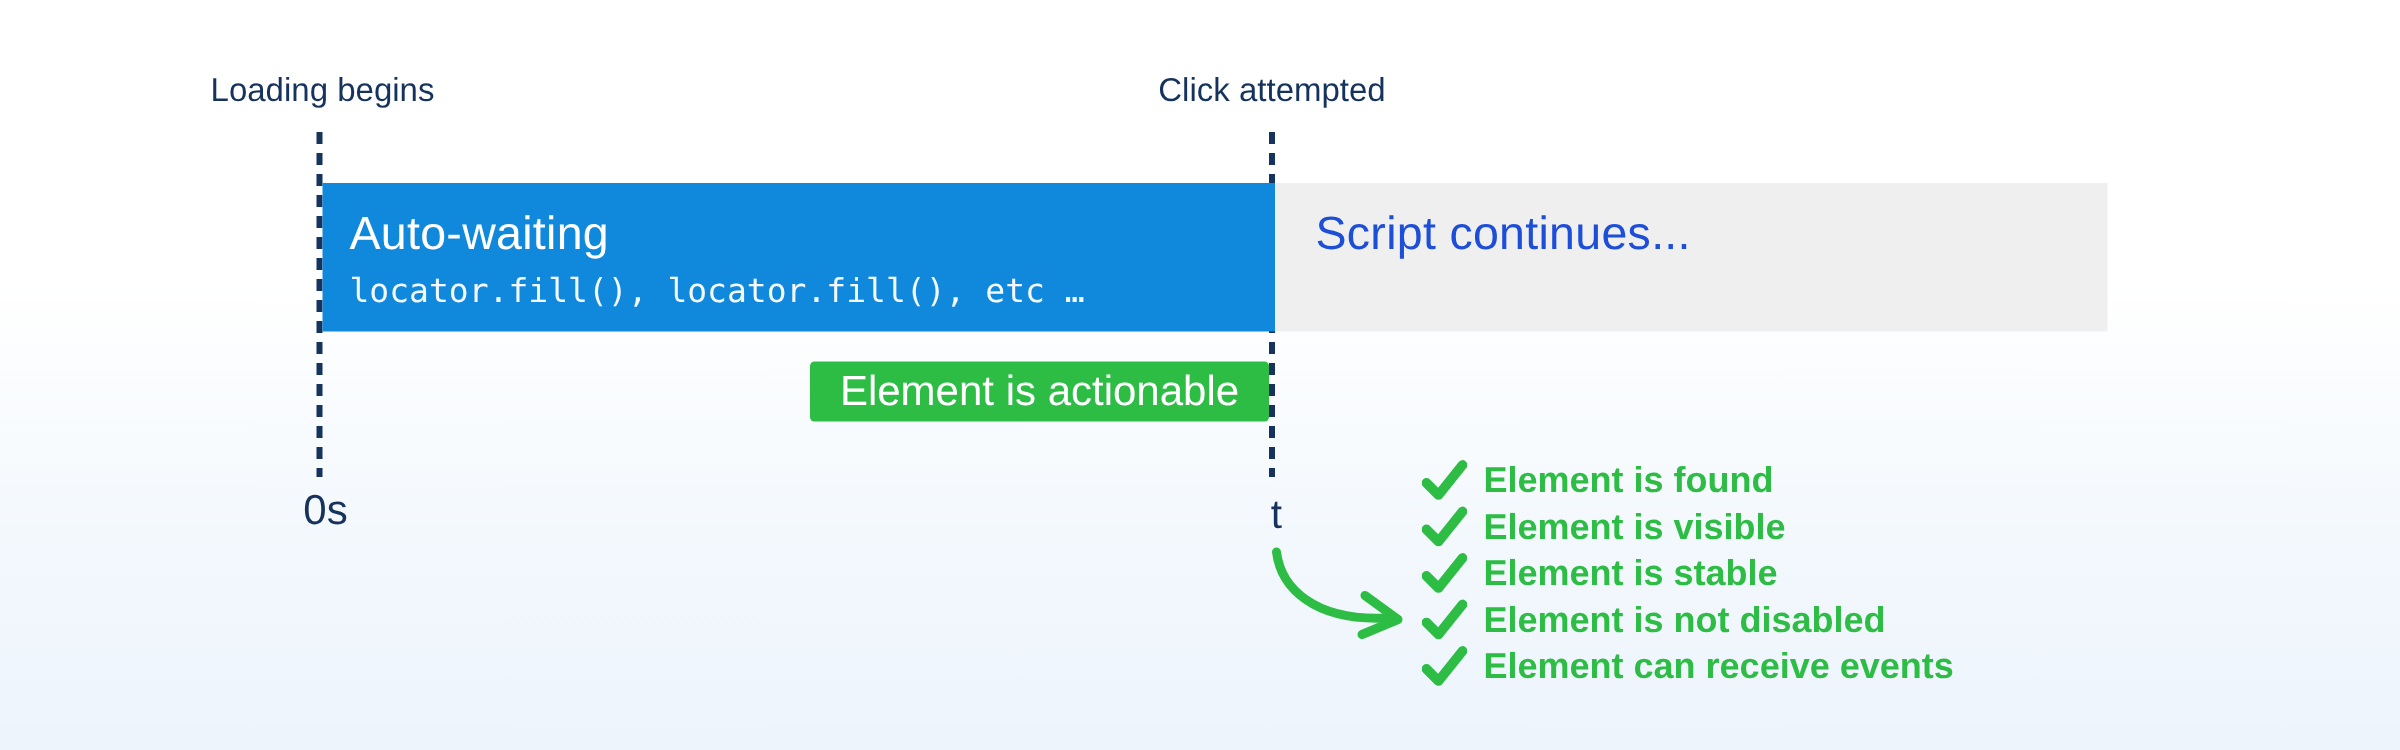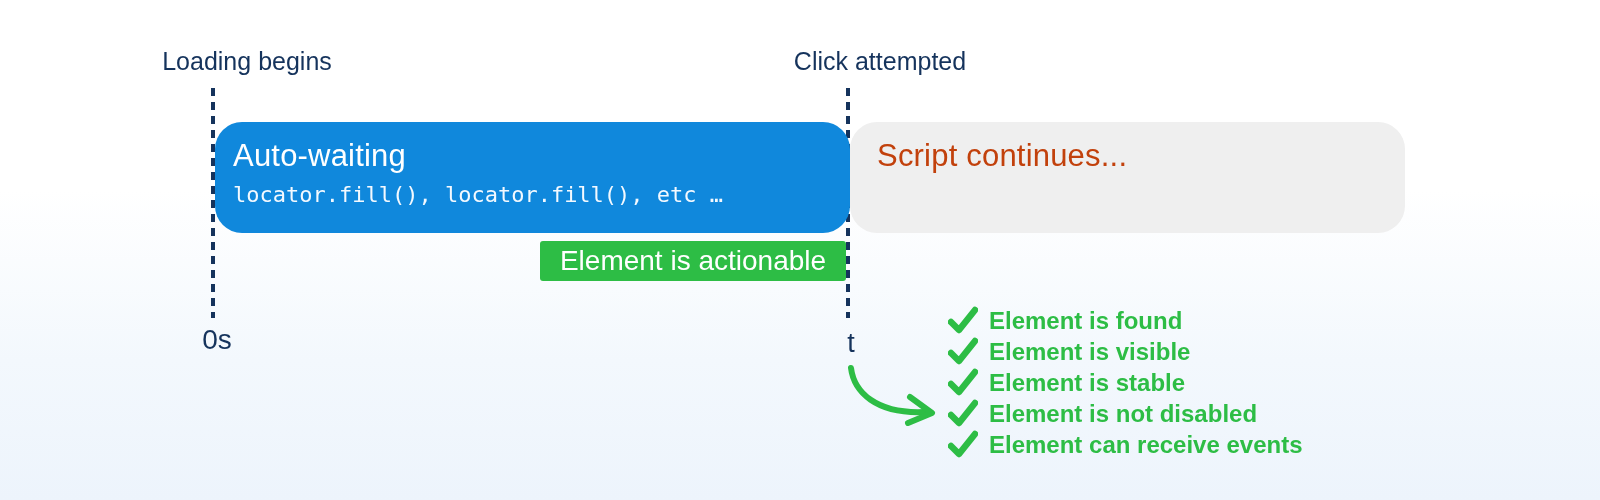--- a/index.html
+++ b/index.html
@@ -17,11 +17,10 @@
     position: absolute;
     top: 47px;
     transform: translateX(-50%);
-    font-size: 25px;
+    font-size: 22px;
     font-weight: 500;
     color: #15335c;
     white-space: nowrap;
-    margin-left: 32px;
   }
   .event-label.start { left: 215px; }
   .event-label.end   { left: 848px; }

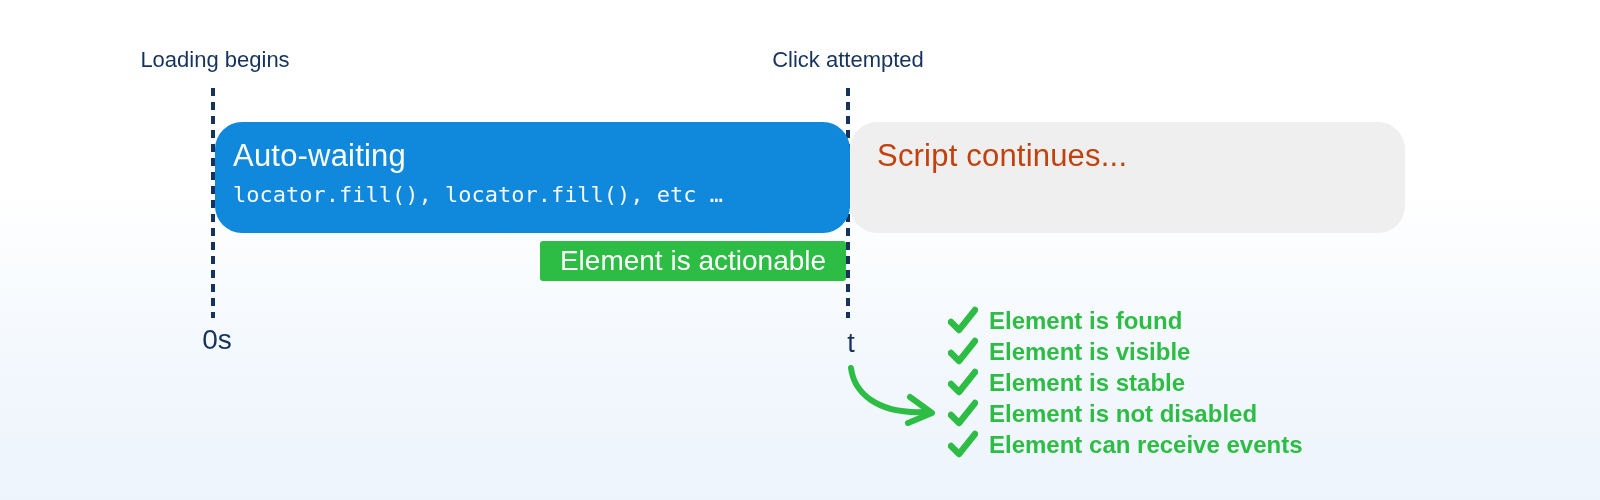--- a/index.html
+++ b/index.html
@@ -43,10 +43,9 @@
   .bar {
     position: absolute;
     top: 122px;
-    height: 111px;
+    height: 99px;
     box-sizing: border-box;
     z-index: 2;
-    border-radius: 27px;
   }
   .bar.blue {
     left: 215px;

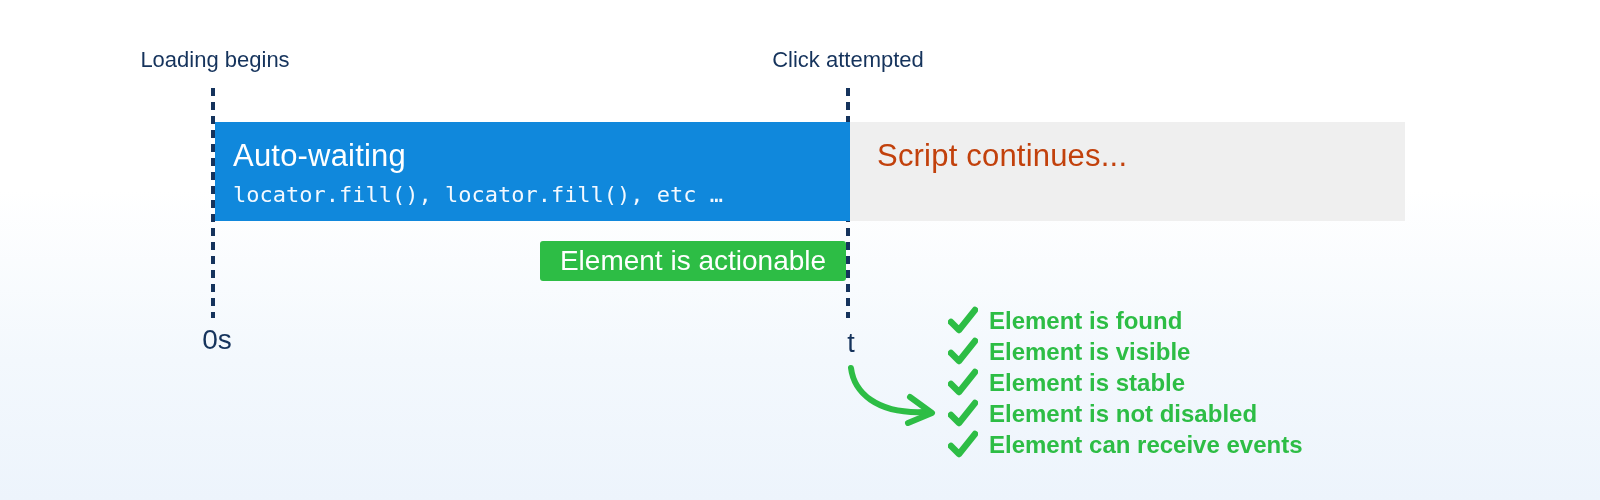--- a/index.html
+++ b/index.html
@@ -66,7 +66,7 @@
     line-height: 1.1;
   }
   .bar.blue .bar-title { color: #ffffff; }
-  .bar.gray .bar-title { color: #c2410c; }
+  .bar.gray .bar-title { color: #1d4ed8; }
   .bar-code {
     margin-top: 9px;
     font-family: "DejaVu Sans Mono", "Liberation Mono", monospace;

